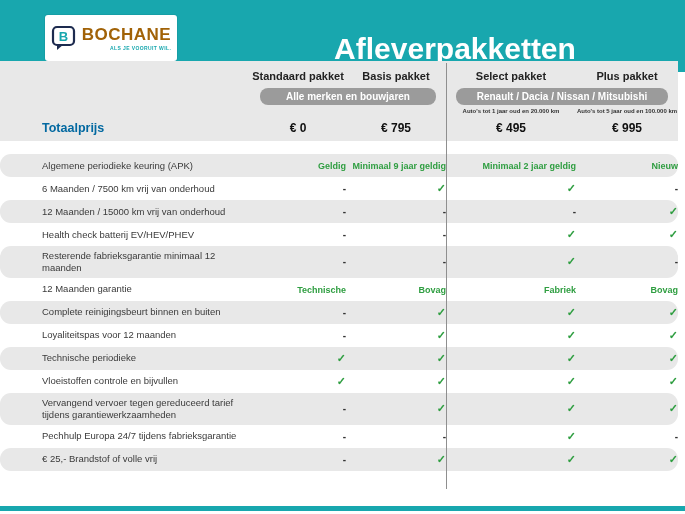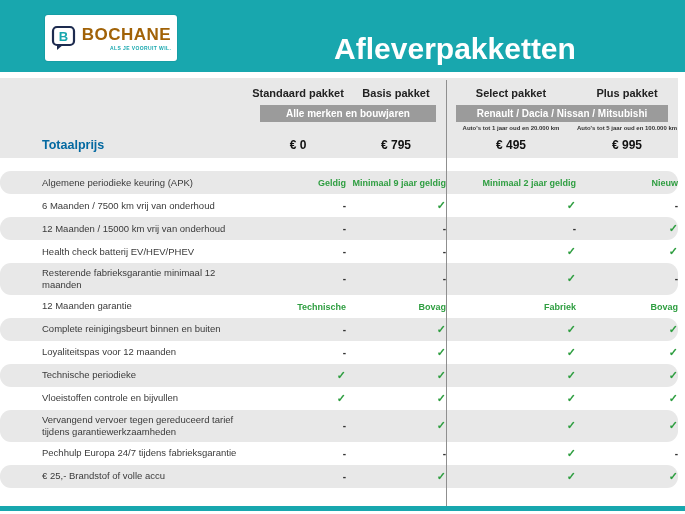--- a/index.html
+++ b/index.html
@@ -33,7 +33,7 @@
   }
 
   
-  .table{position:absolute;top:78px;left:0;width:678px;}
+  .table{position:absolute;top:61px;left:0;width:678px;}
   .grid-row{display:grid;grid-template-columns:250px 96px 100px 130px 102px;align-items:center;}
   .band{background:var(--band);padding-top:7px;padding-bottom:6px;}
   .colname{font-size:11px;font-weight:bold;color:var(--ink);text-align:center;padding:2px 0 6px;}

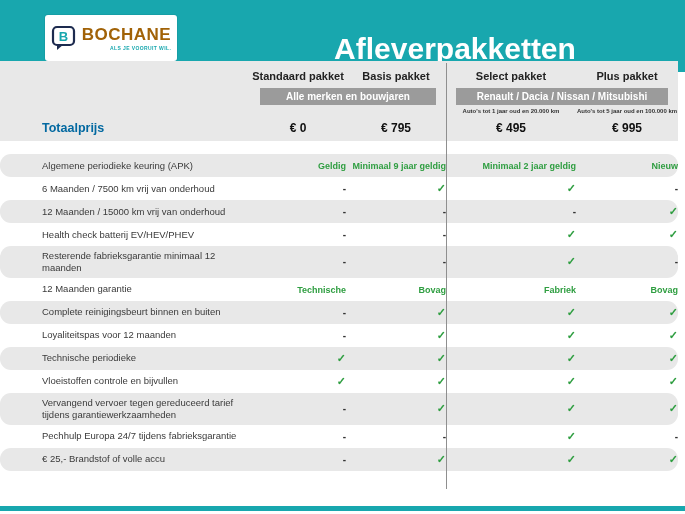--- a/index.html
+++ b/index.html
@@ -43,7 +43,7 @@
   .badge-span2{grid-column:4/6;}
   .badge{
     display:block;background:var(--badge);color:#fff;font-size:10px;font-weight:bold;
-    padding:3px 4px;border-radius:0;text-align:center;white-space:nowrap;
+    padding:3px 4px;border-radius:8px;text-align:center;white-space:nowrap;
   }
   .subtitle{font-size:6px;font-weight:bold;color:#333;text-align:center;padding-top:3px;min-height:10px;}
   .total-row{padding-top:6px;}

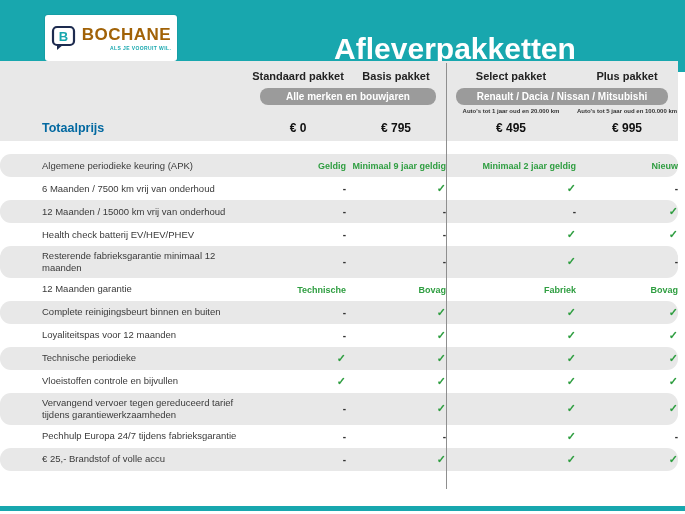--- a/index.html
+++ b/index.html
@@ -202,7 +202,7 @@
           <div class="cell"><span class="dash">-</span></div>
         </div>
         <div class="grid-row feature gray">
-          <div class="row-label">€ 25,- Brandstof of volle accu</div>
+          <div class="row-label">€ 25,- Brandstof of volle vrij</div>
           <div class="cell"><span class="dash">-</span></div>
           <div class="cell"><span class="check">✓</span></div>
           <div class="cell"><span class="check">✓</span></div>

